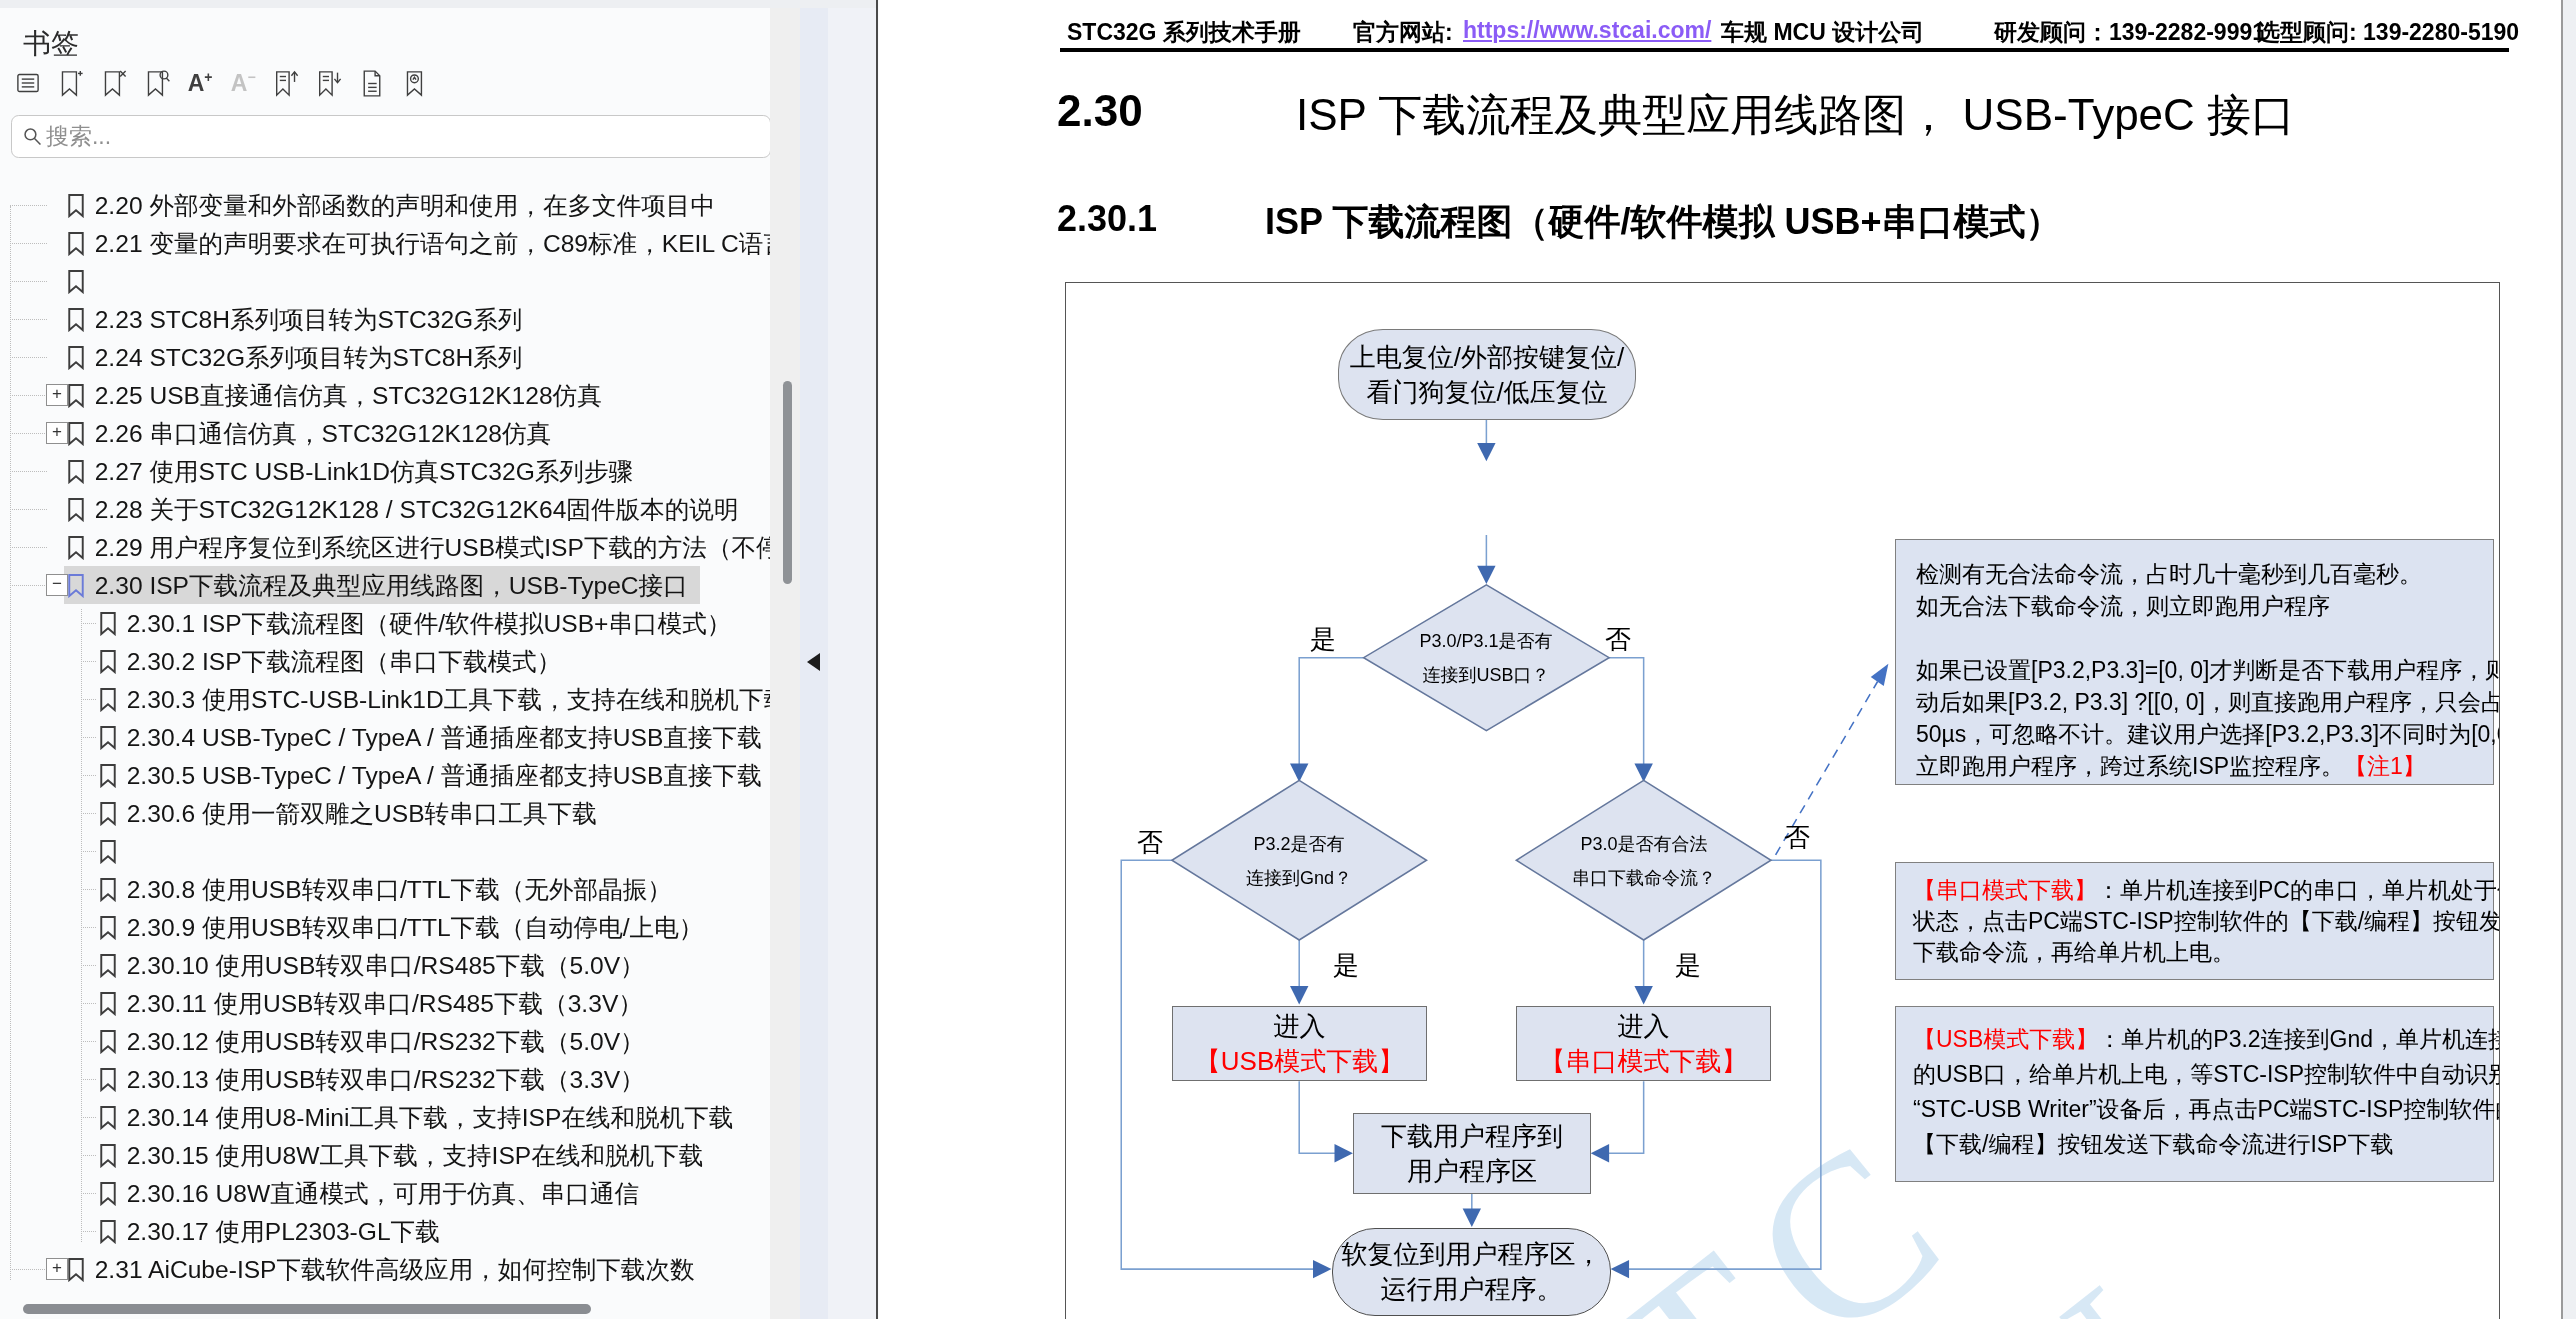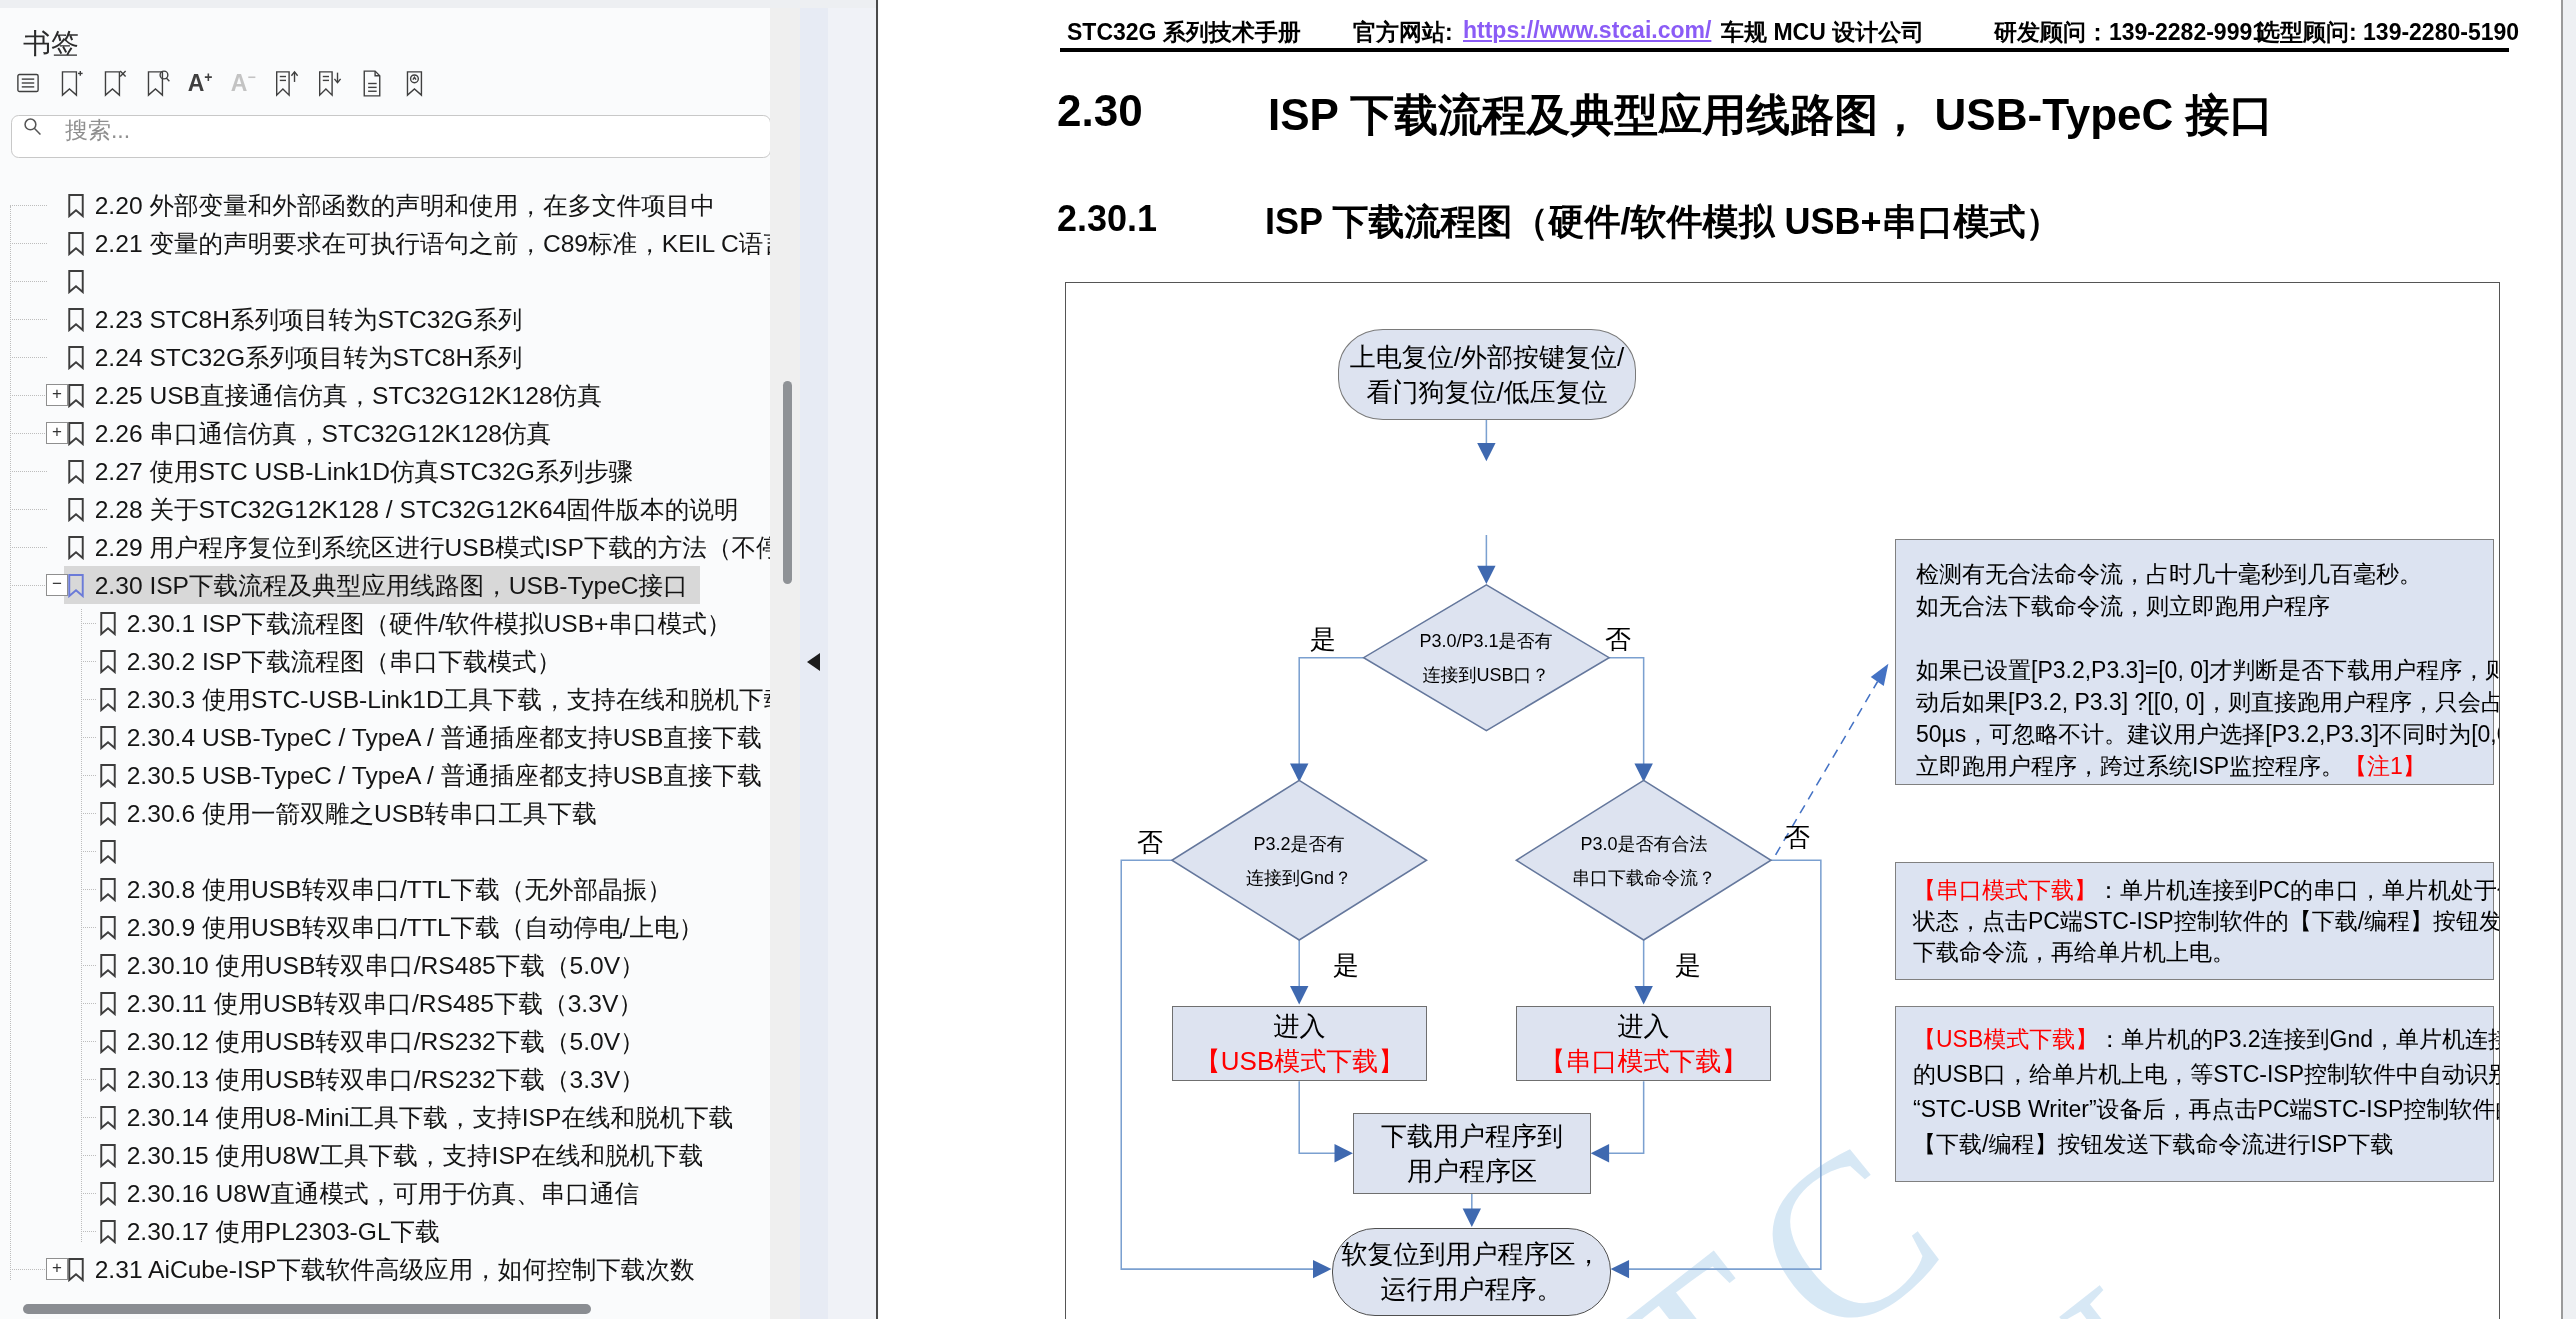--- a/index.html
+++ b/index.html
@@ -17,7 +17,7 @@
   .tA sup{font-size:14px;}
   .tbtn.disabled .tA{color:#c3c3c3;}
   .sb-search{position:absolute;left:10.7px;top:115px;width:737px;height:41px;border:1.5px solid #c8c8c8;
-             border-radius:7.7px;background:#fff;display:flex;align-items:flex-start;padding:0 10.7px;gap:19px;}
+             border-radius:7.7px;background:#fff;display:flex;align-items:center;padding:0 10.7px;gap:0;}
   .sb-search input{border:none;outline:none;font-size:23px;color:#444;flex:1;background:transparent;
                    font-family:"Liberation Sans","DejaVu Sans",sans-serif;}
   .sb-search input::placeholder{color:#8f8f8f;}

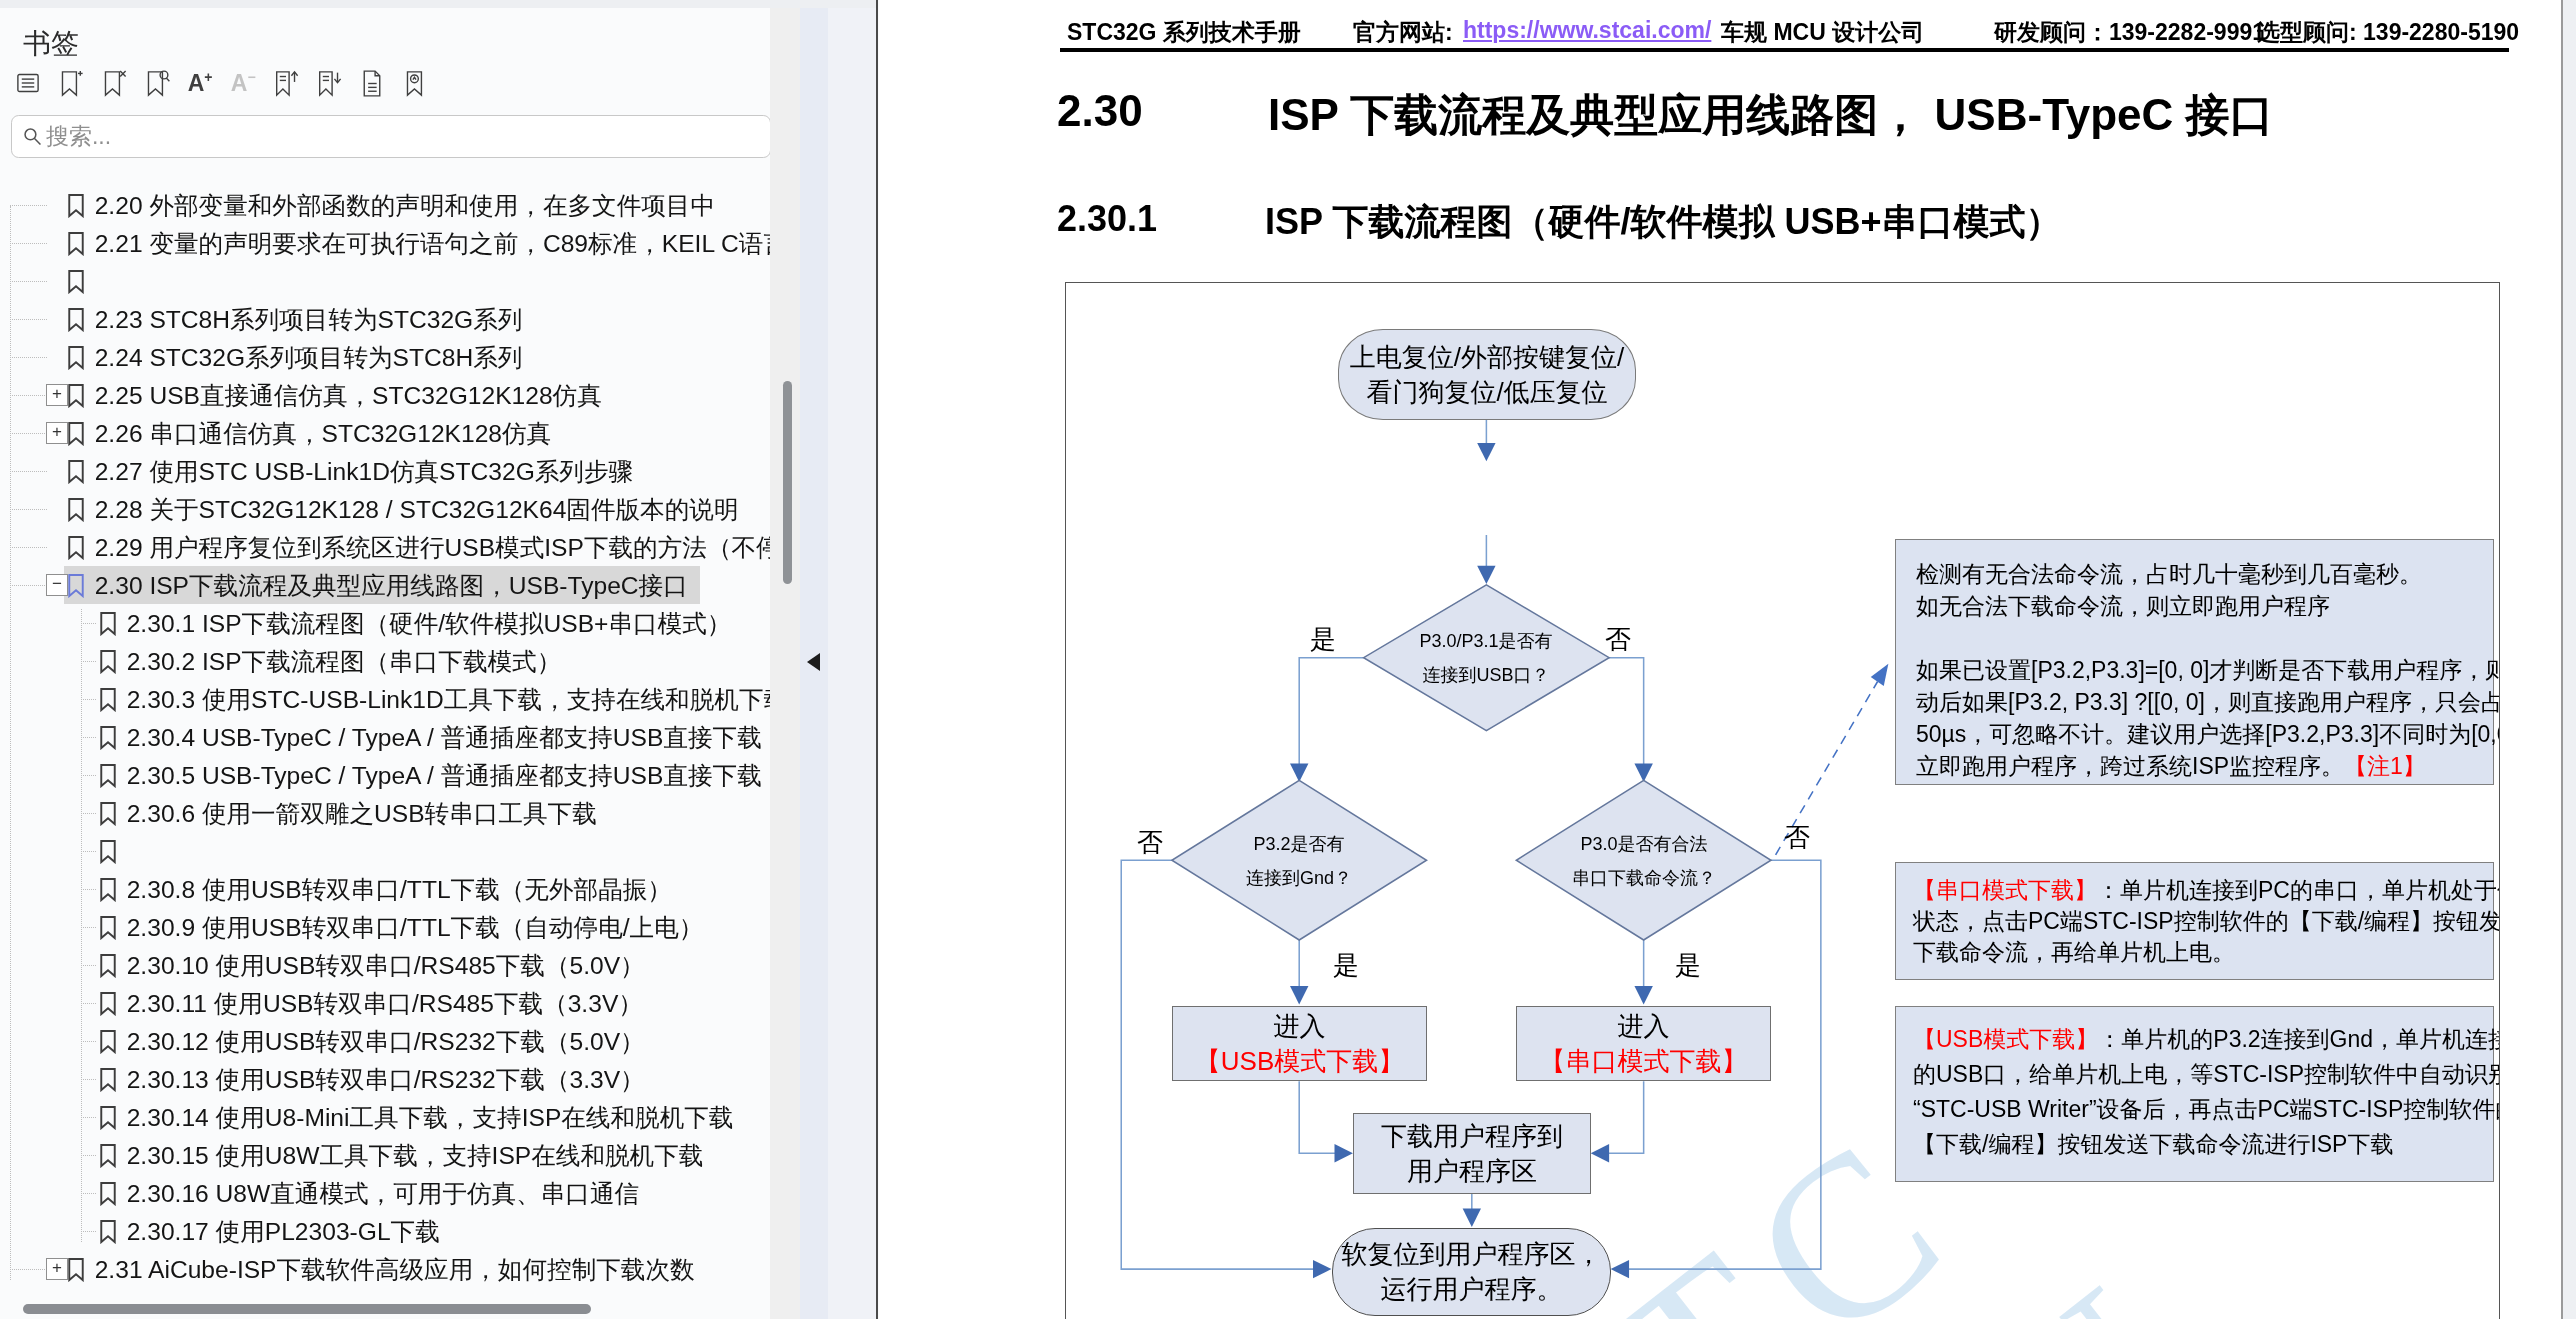--- a/index.html
+++ b/index.html
@@ -57,7 +57,7 @@
   .hdr a{color:#8b5cf6;text-decoration:underline;font-weight:bold;}
   .hdr-rule{position:absolute;left:1060px;top:48px;width:1449px;height:3.8px;background:#000;}
   .h1n{position:absolute;left:1057px;top:86px;font-size:44px;font-weight:bold;}
-  .h1t{position:absolute;left:1268px;top:86px;font-size:44px;font-weight:bold;white-space:nowrap;}
+  .h1t{position:absolute;left:1296px;top:86px;font-size:44px;font-weight:normal;white-space:nowrap;}
   .h2n{position:absolute;left:1057px;top:198px;font-size:36px;font-weight:bold;}
   .h2t{position:absolute;left:1265px;top:198px;font-size:36px;font-weight:bold;white-space:nowrap;}
   

